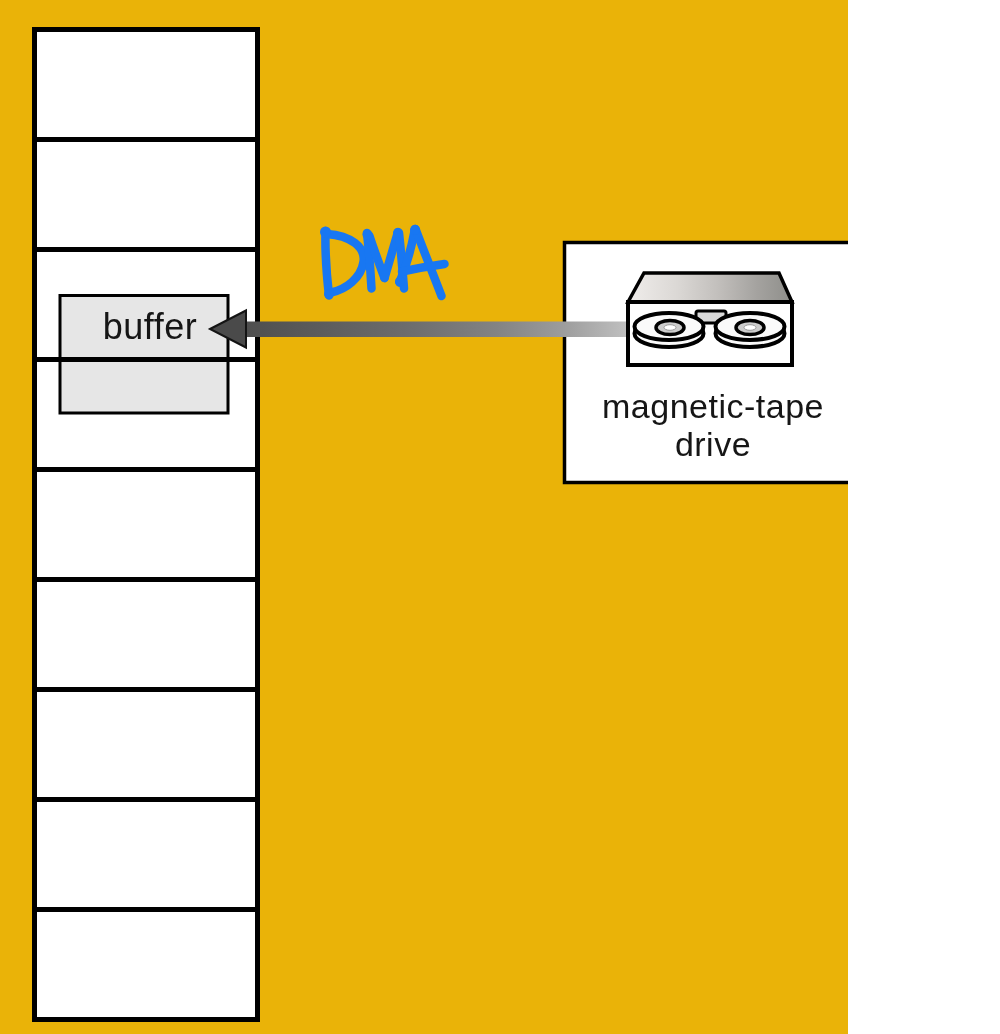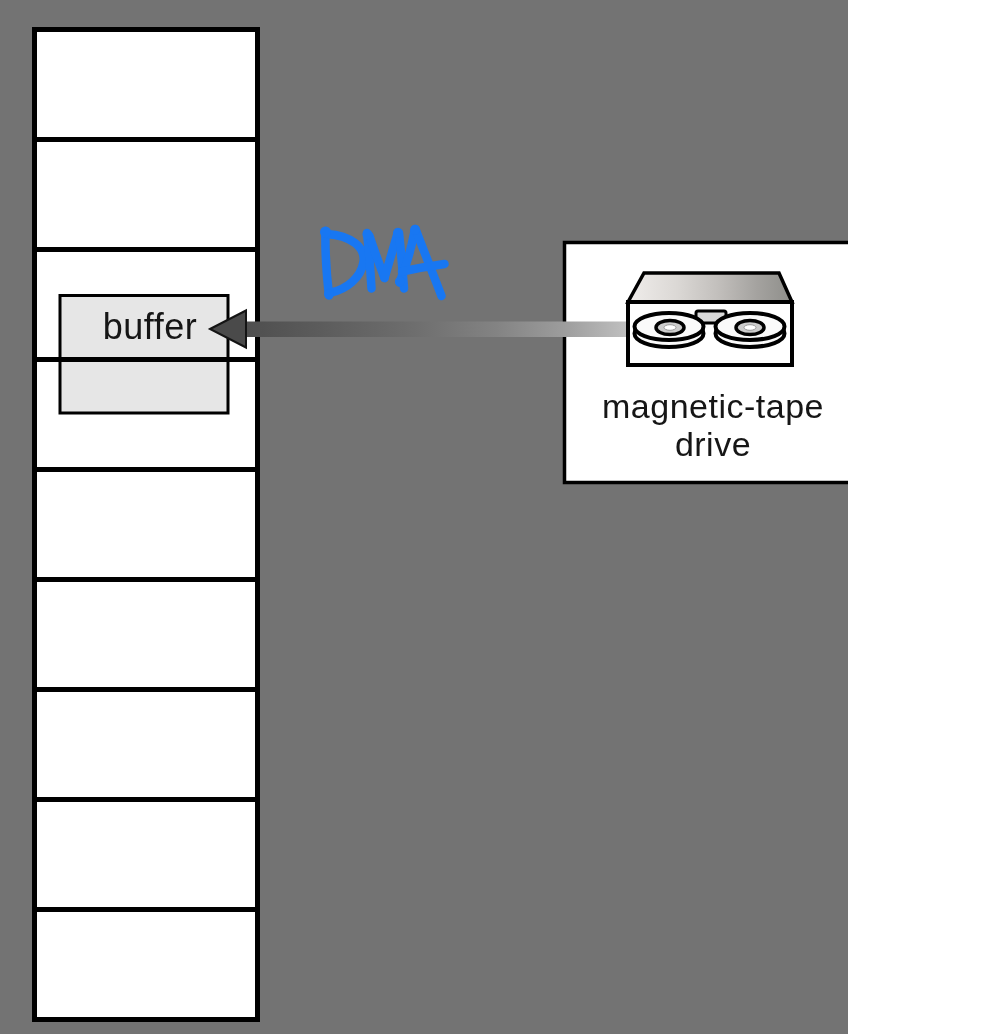--- a/index.html
+++ b/index.html
@@ -6,7 +6,7 @@
   .canvas {
     position:relative;
     width:848px; height:1034px;
-    background:#737373;
+    background:#eab308;
     font-family:"Liberation Sans", sans-serif;
     overflow:hidden;
   }

